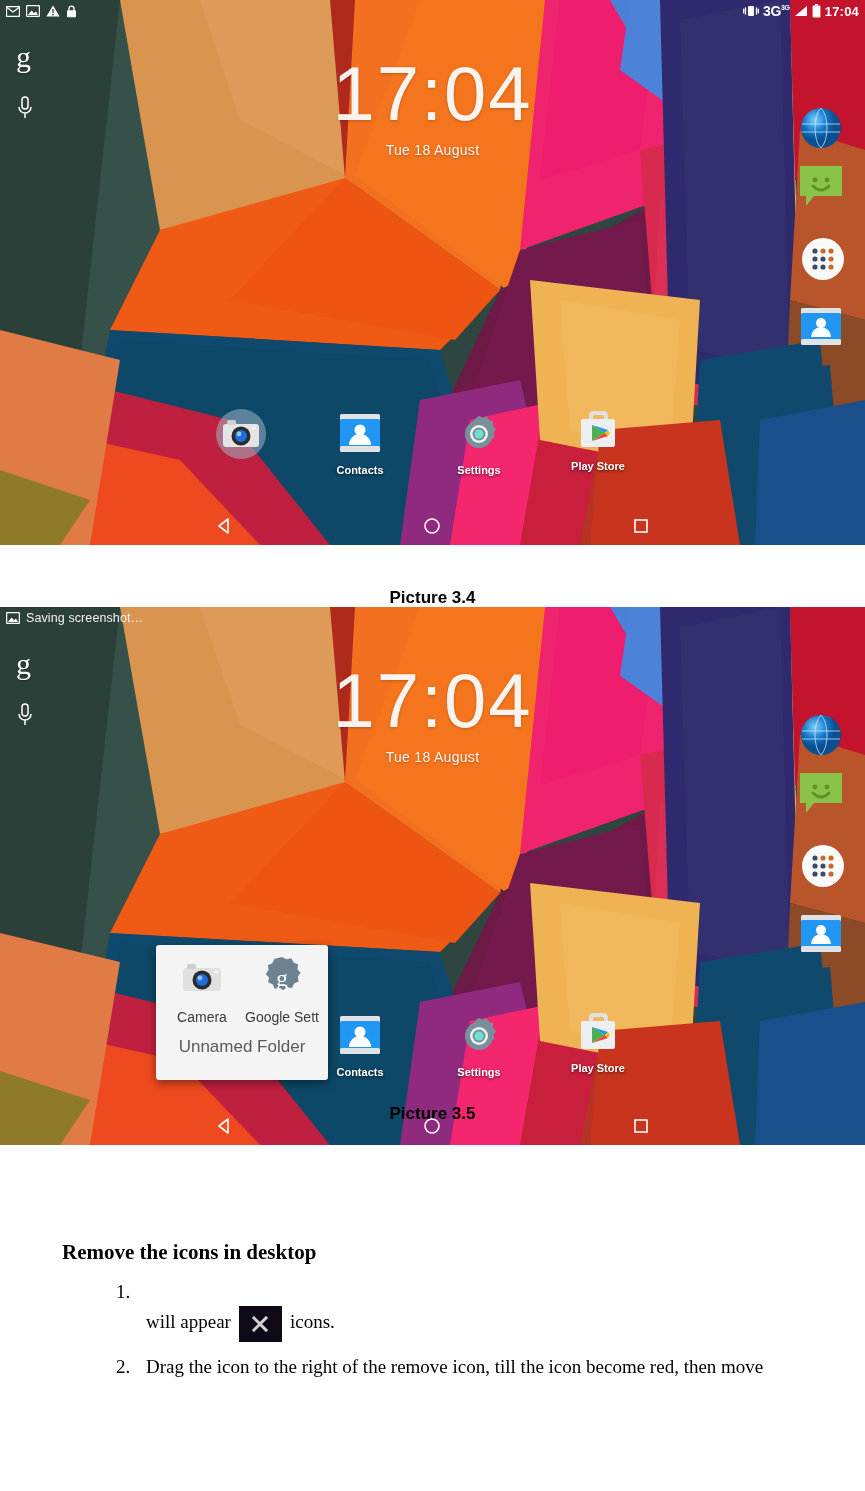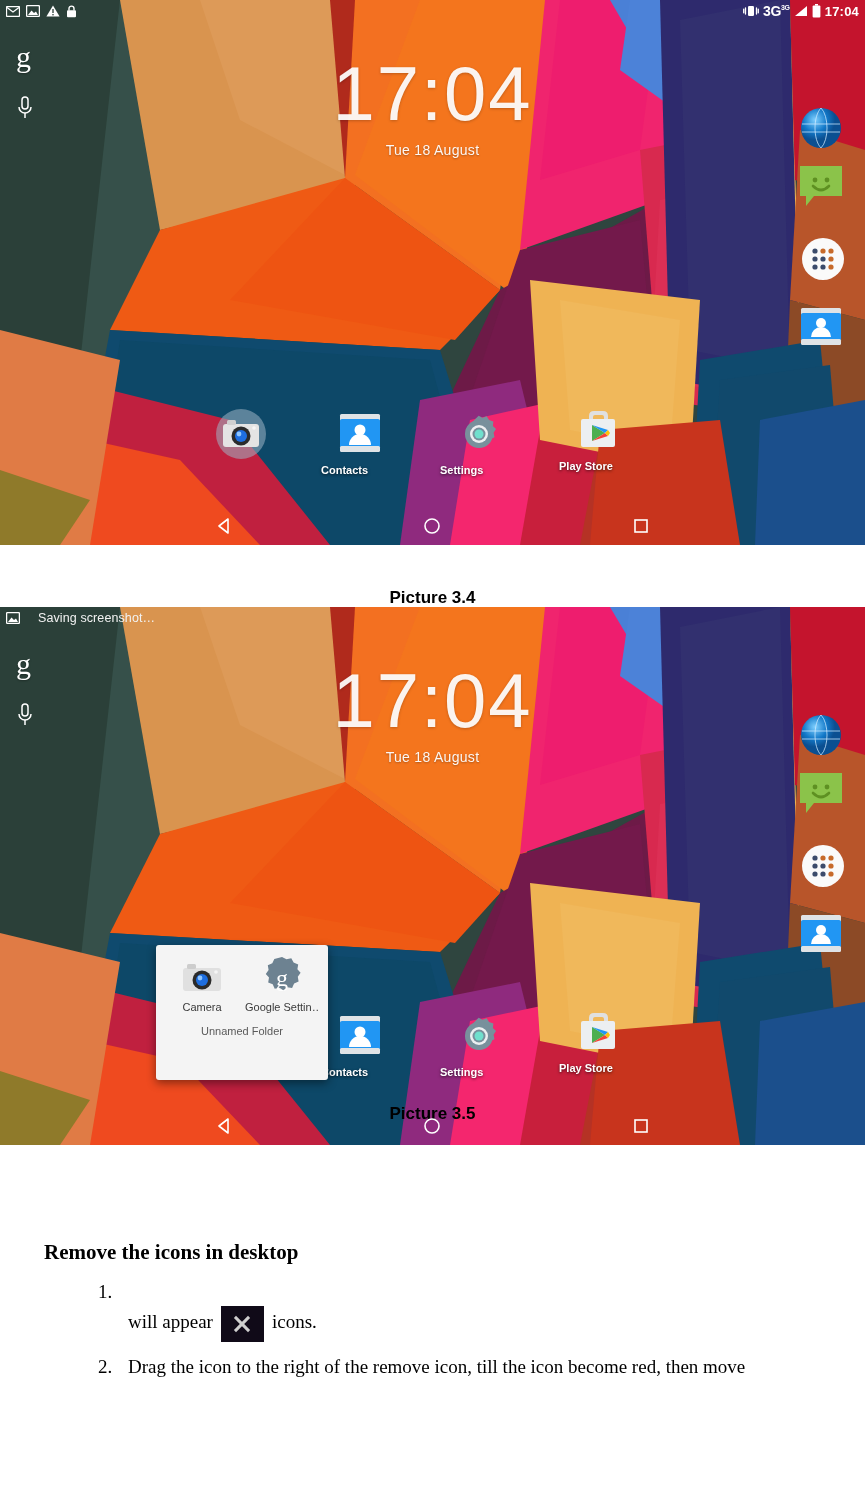--- a/index.html
+++ b/index.html
@@ -82,7 +82,7 @@
   }
 
   
-  .app { position:absolute; width:78px; text-align:left; z-index:16; }
+  .app { position:absolute; width:78px; text-align:center; z-index:16; }
   .app .ico { width:52px; height:52px; margin:0 auto; position:relative; }
   .app .lbl {
     font-family:"Liberation Sans", sans-serif;

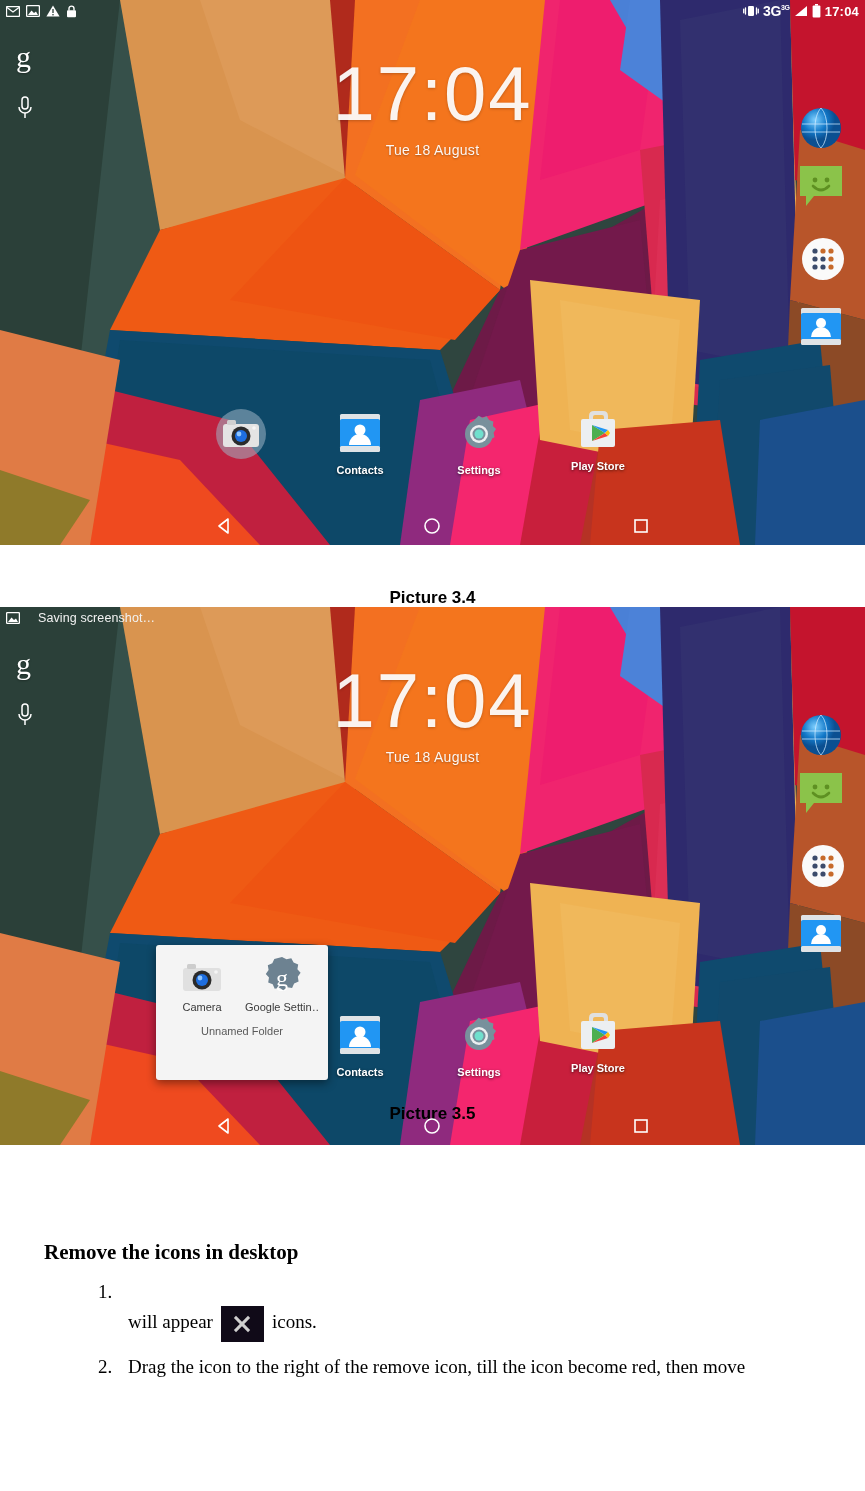--- a/index.html
+++ b/index.html
@@ -48,7 +48,7 @@
   .sb-note {
     font-family:"Liberation Sans", sans-serif;
     font-size:12.5px; font-weight:normal; color:#f2f2f2;
-    margin-left:12px; letter-spacing:0.1px;
+    margin-left:0; letter-spacing:0.1px;
   }
 
   

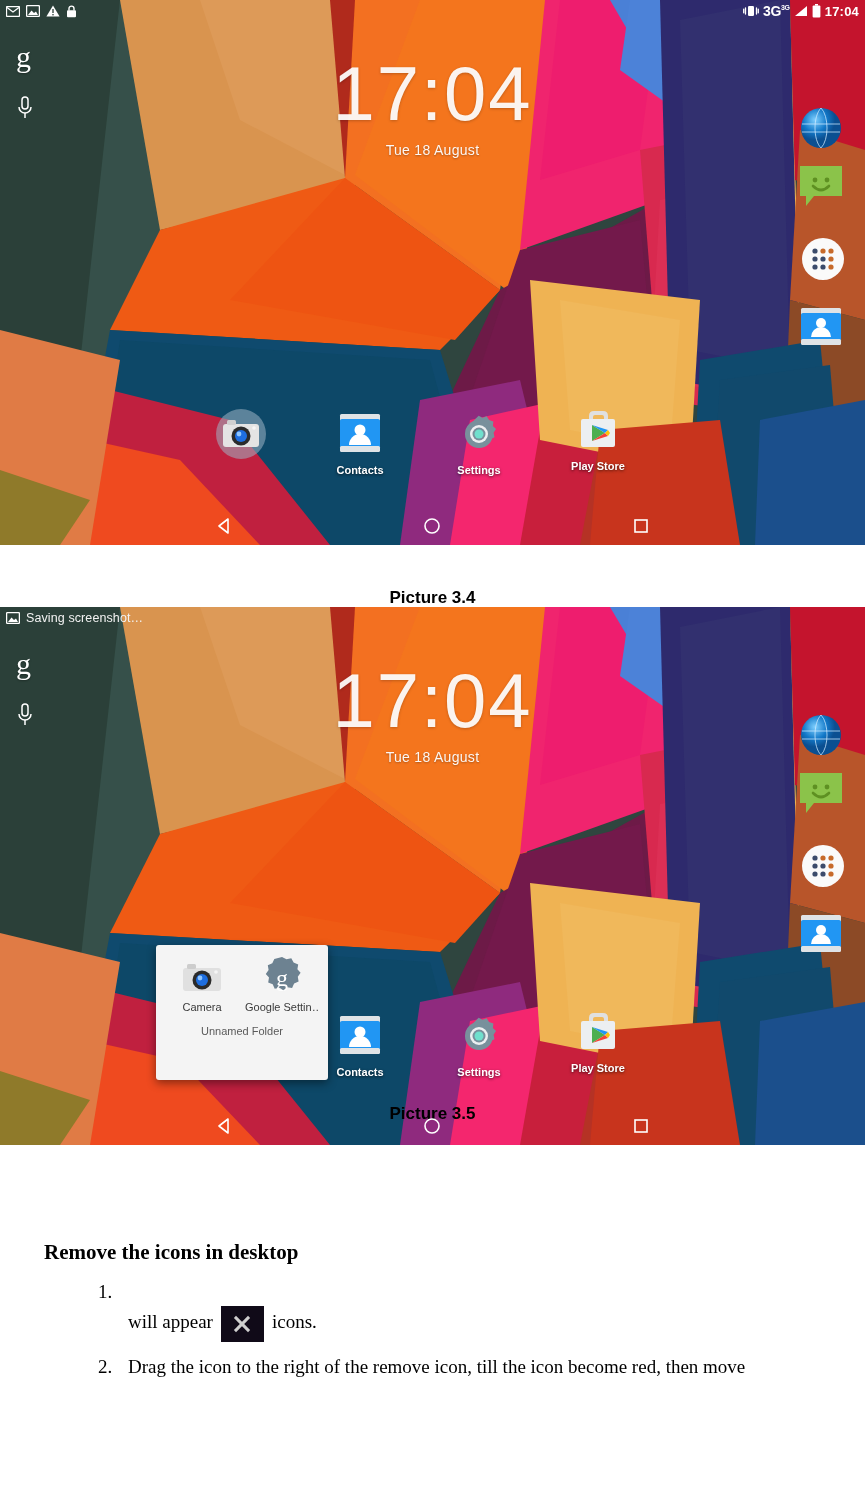--- a/index.html
+++ b/index.html
@@ -114,7 +114,7 @@
   .folder-item .fico { width:46px; height:46px; margin:0 auto; }
   .folder-item .flbl {
     font-family:"Liberation Sans", sans-serif;
-    font-size:11px; color:#3a3a3a; margin-top:0;
+    font-size:14px; color:#3a3a3a; margin-top:8px;
     white-space:nowrap; overflow:hidden; text-overflow:clip;
   }
   .folder-name {

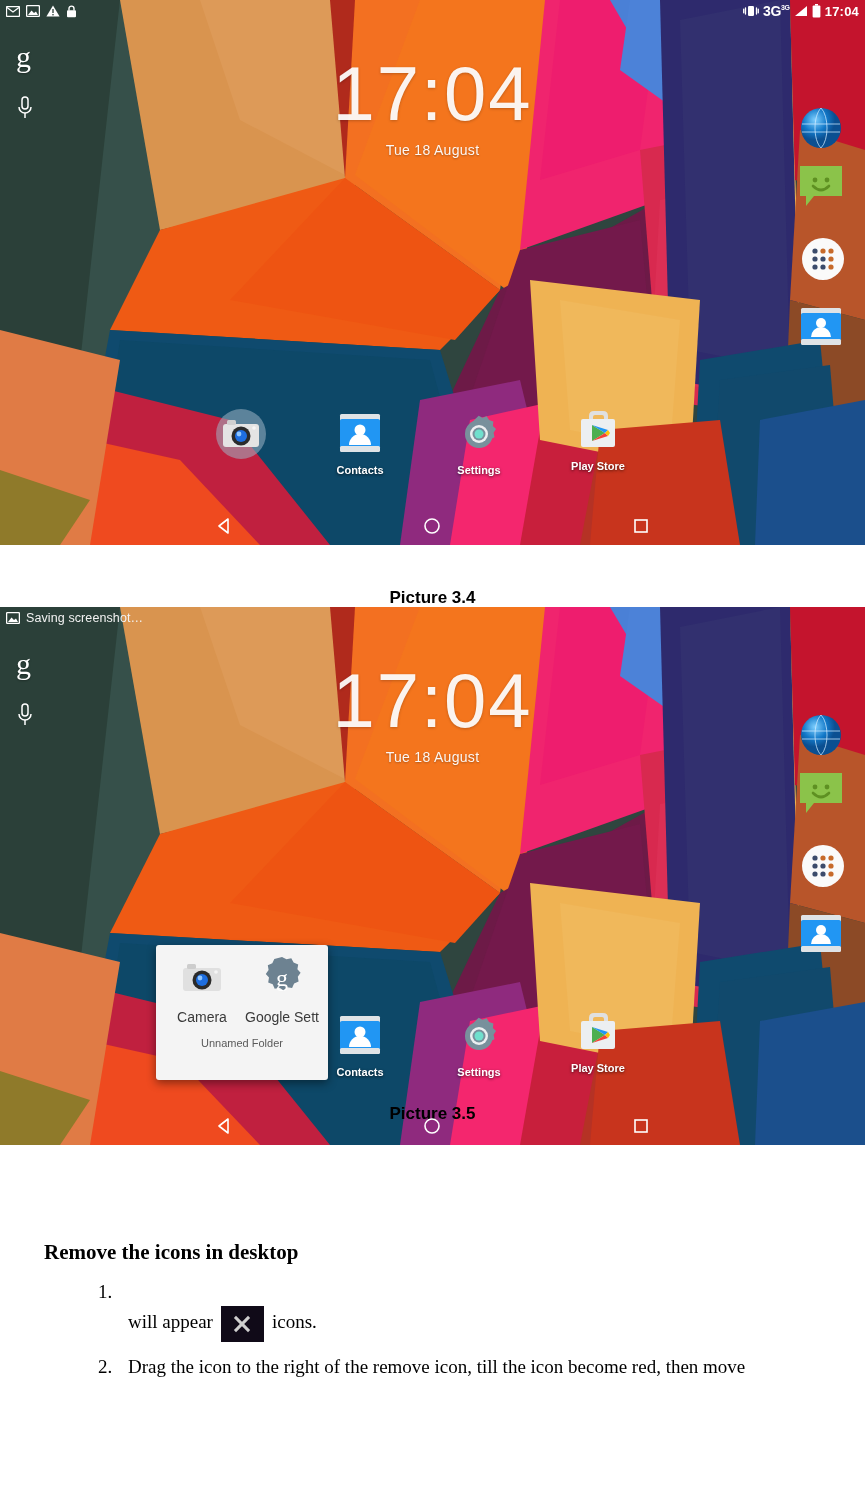--- a/index.html
+++ b/index.html
@@ -119,7 +119,7 @@
   }
   .folder-name {
     font-family:"Liberation Sans", sans-serif;
-    text-align:center; font-size:11px; color:#5a5a5a; margin-top:12px;
+    text-align:center; font-size:17px; color:#5a5a5a; margin-top:12px;
   }
 
   

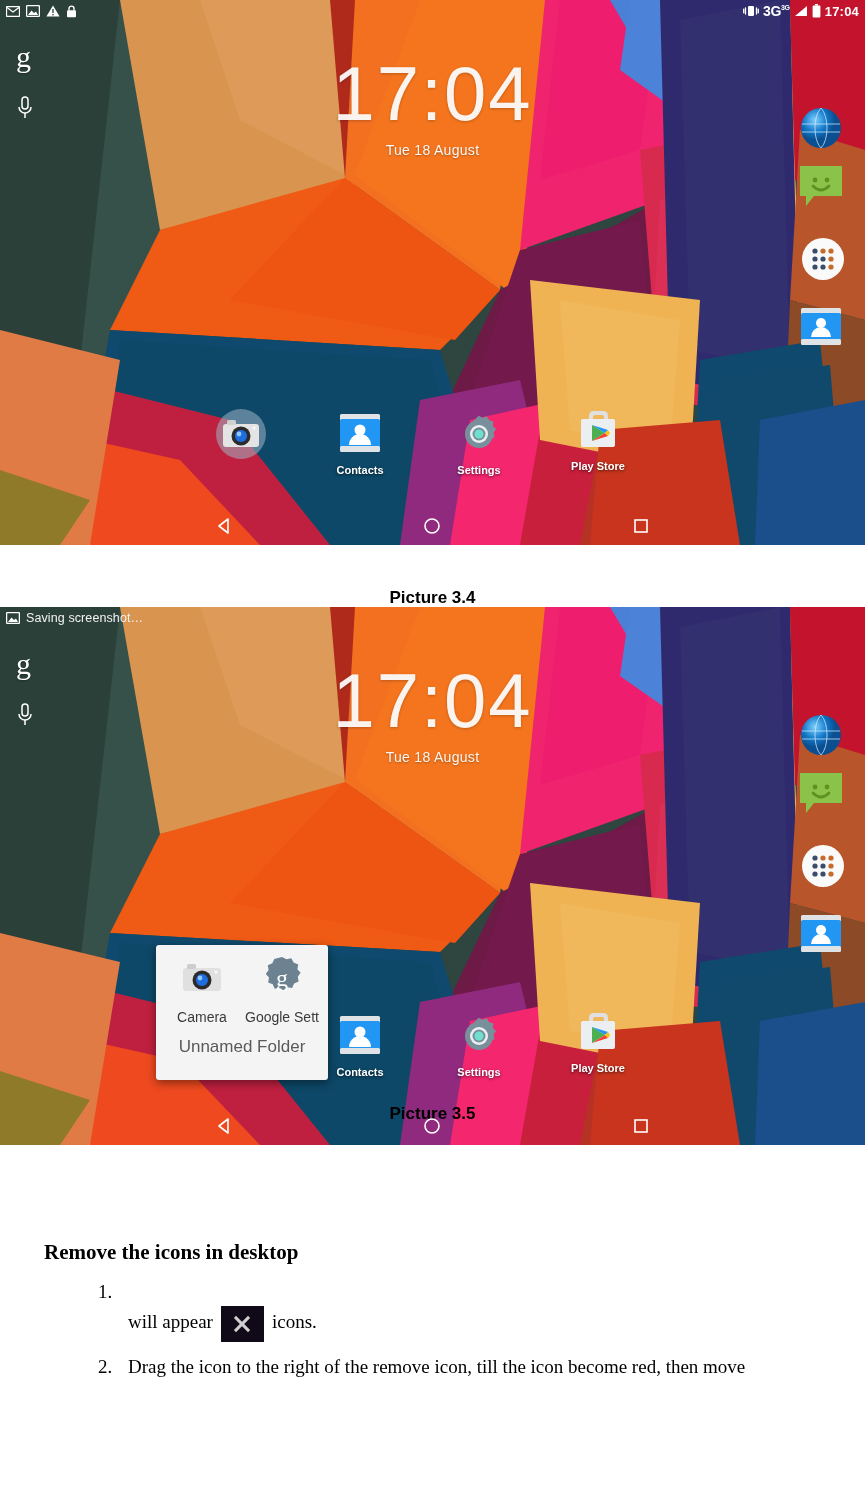--- a/index.html
+++ b/index.html
@@ -132,7 +132,7 @@
   #cap2 { top:1104px; }
 
   
-  .doc { position:absolute; left:0; top:1240px; width:809px; }
+  .doc { position:absolute; left:0; top:1240px; width:809px;padding-left:18px; }
   .sec-title {
     font-family:"Liberation Serif", serif;
     font-weight:bold; font-size:21px; color:#000;

